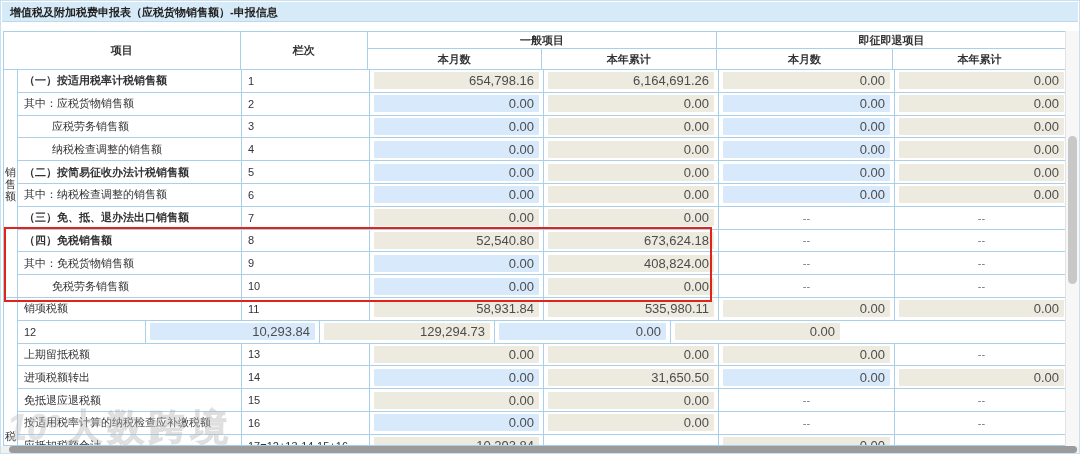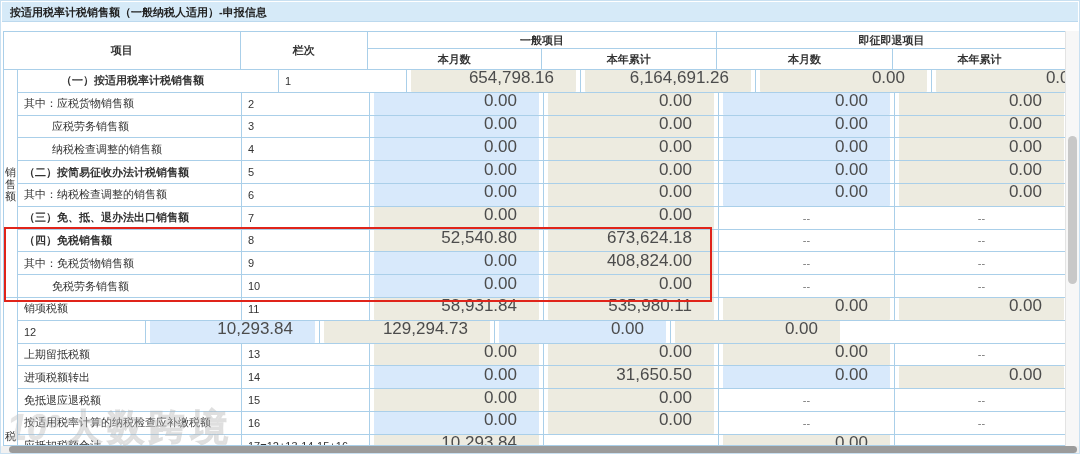--- a/index.html
+++ b/index.html
@@ -71,7 +71,7 @@
 
 <div class="page">
 
-  <div class="titlebar">按适用税率计税销售额（一般纳税人适用）-申报信息</div>
+  <div class="titlebar">增值税及附加税费申报表（应税货物销售额）-申报信息</div>
 
   <div class="tablebox">
     <div class="thead">

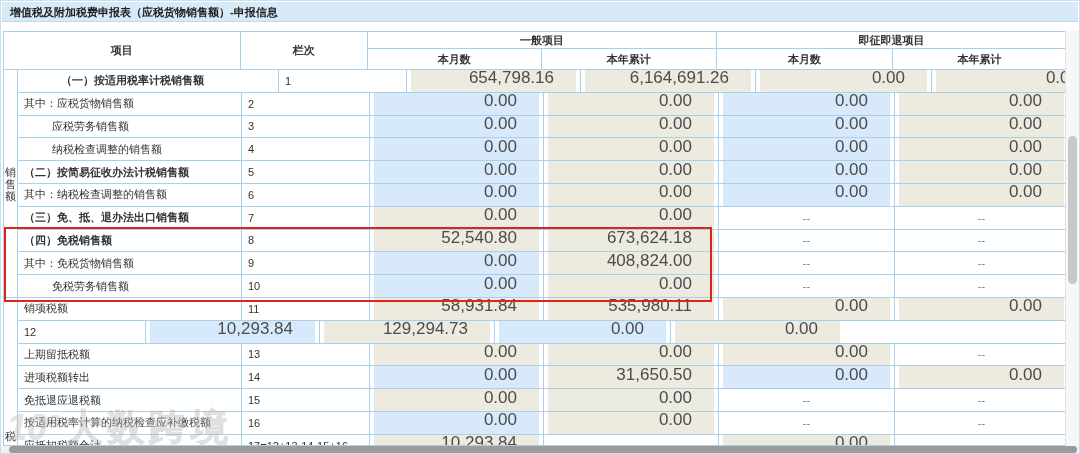--- a/index.html
+++ b/index.html
@@ -104,7 +104,7 @@
       </div>
       <div class="rows" id="rows">
           <div class="trow">
-            <div class="cell c-item bold" style="padding-left: 6px; margin-left: 37px;">（一）按适用税率计税销售额</div>
+            <div class="cell c-item bold" style="padding-left: 6px;">（一）按适用税率计税销售额</div>
             <div class="cell c-lane">1</div>
             <div class="cell c-val v0">
               <div class="box readonly">654,798.16</div>

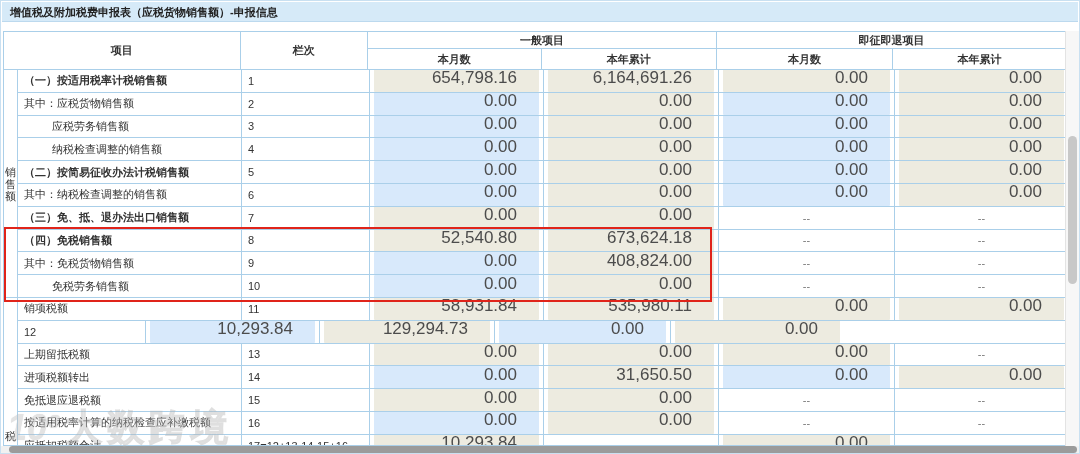--- a/index.html
+++ b/index.html
@@ -44,8 +44,8 @@
   .c-lane{width:128px;font-size:11px;color:var(--text);padding-left:6px;}
   .c-val{justify-content:center;}
   .v0{width:174px;} .v1{width:175px;} .v2{width:176px;} .v3{width:173px;border-right:none;}
-  .box{width:calc(100% - 8px);height:23px;line-height:17px;font-size:17px;color:var(--val);
-       text-align:right;padding-right:22px;border-radius:1px;}
+  .box{width:calc(100% - 8px);height:17px;line-height:17px;font-size:13px;color:var(--val);
+       text-align:right;padding-right:5px;border-radius:1px;}
   .box.readonly{background:var(--readonly);}
   .box.input{background:var(--input);}
   .dash{font-size:11px;color:#777;}

